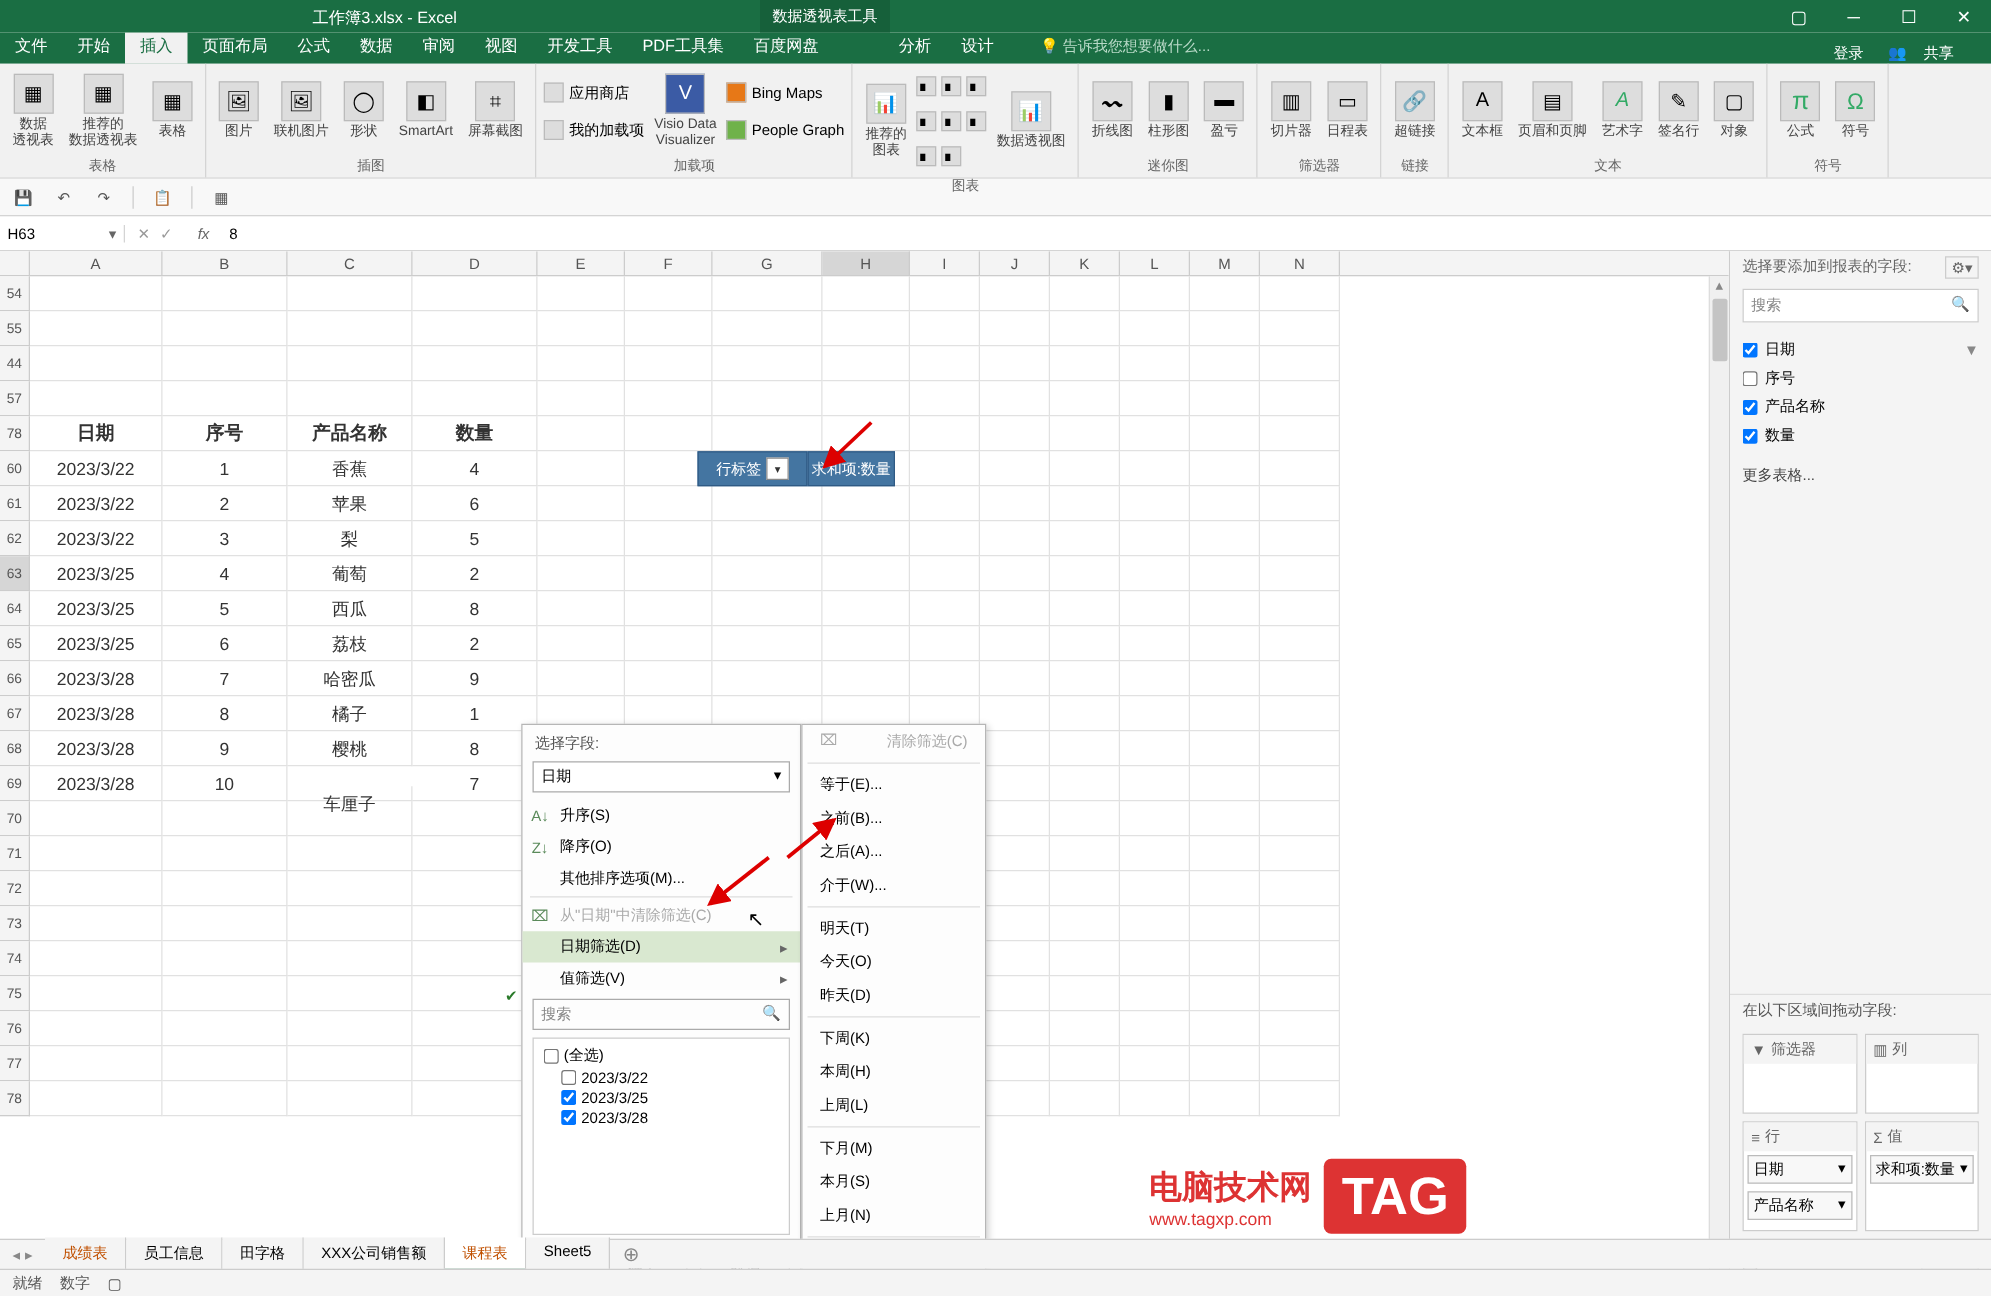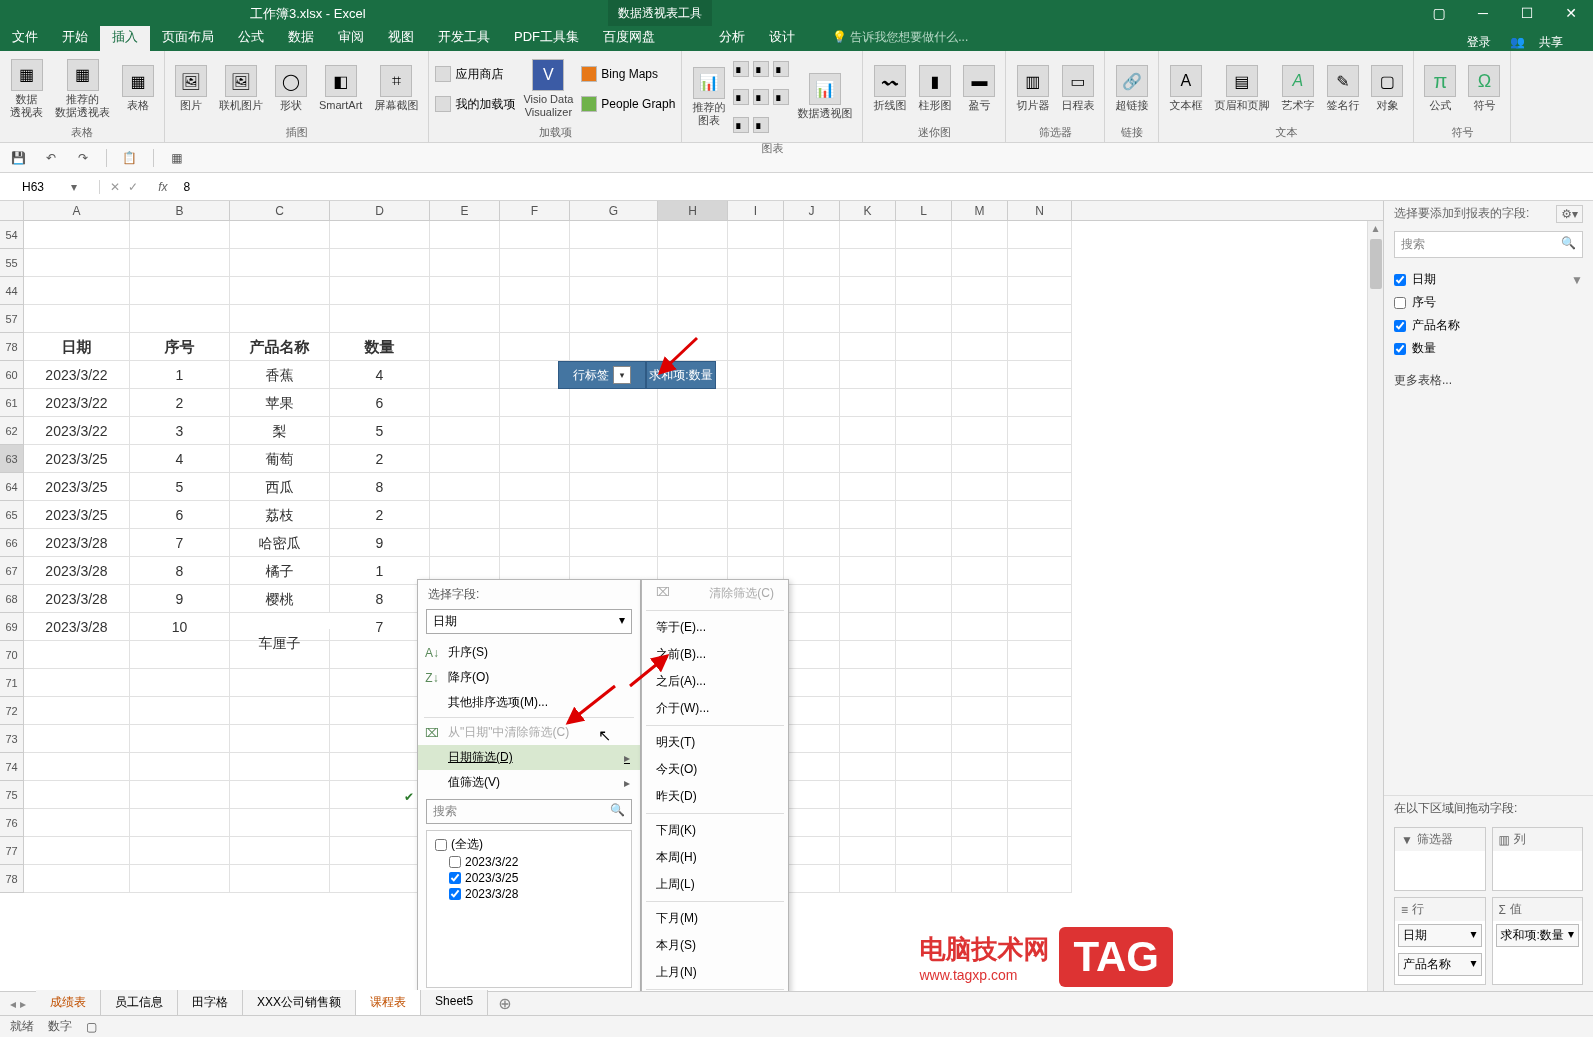--- a/index.html
+++ b/index.html
@@ -39,7 +39,7 @@
 
 
 .formulabar { height: 28px; display: flex; align-items: center; border-bottom: 1px solid #d4d4d4; }
-.namebox { width: 100px; border-right: 1px solid #d4d4d4; padding: 0 22px; display: flex; align-items: center; justify-content: space-between; }
+.namebox { width: 100px; border-right: 1px solid #d4d4d4; padding: 0 6px; display: flex; align-items: center; justify-content: space-between; }
 .namebox .dd { color: #666; }
 .fx-btns { display: flex; gap: 8px; padding: 0 10px; color: #999; }
 .fx-label { padding: 0 10px; font-style: italic; color: #666; }

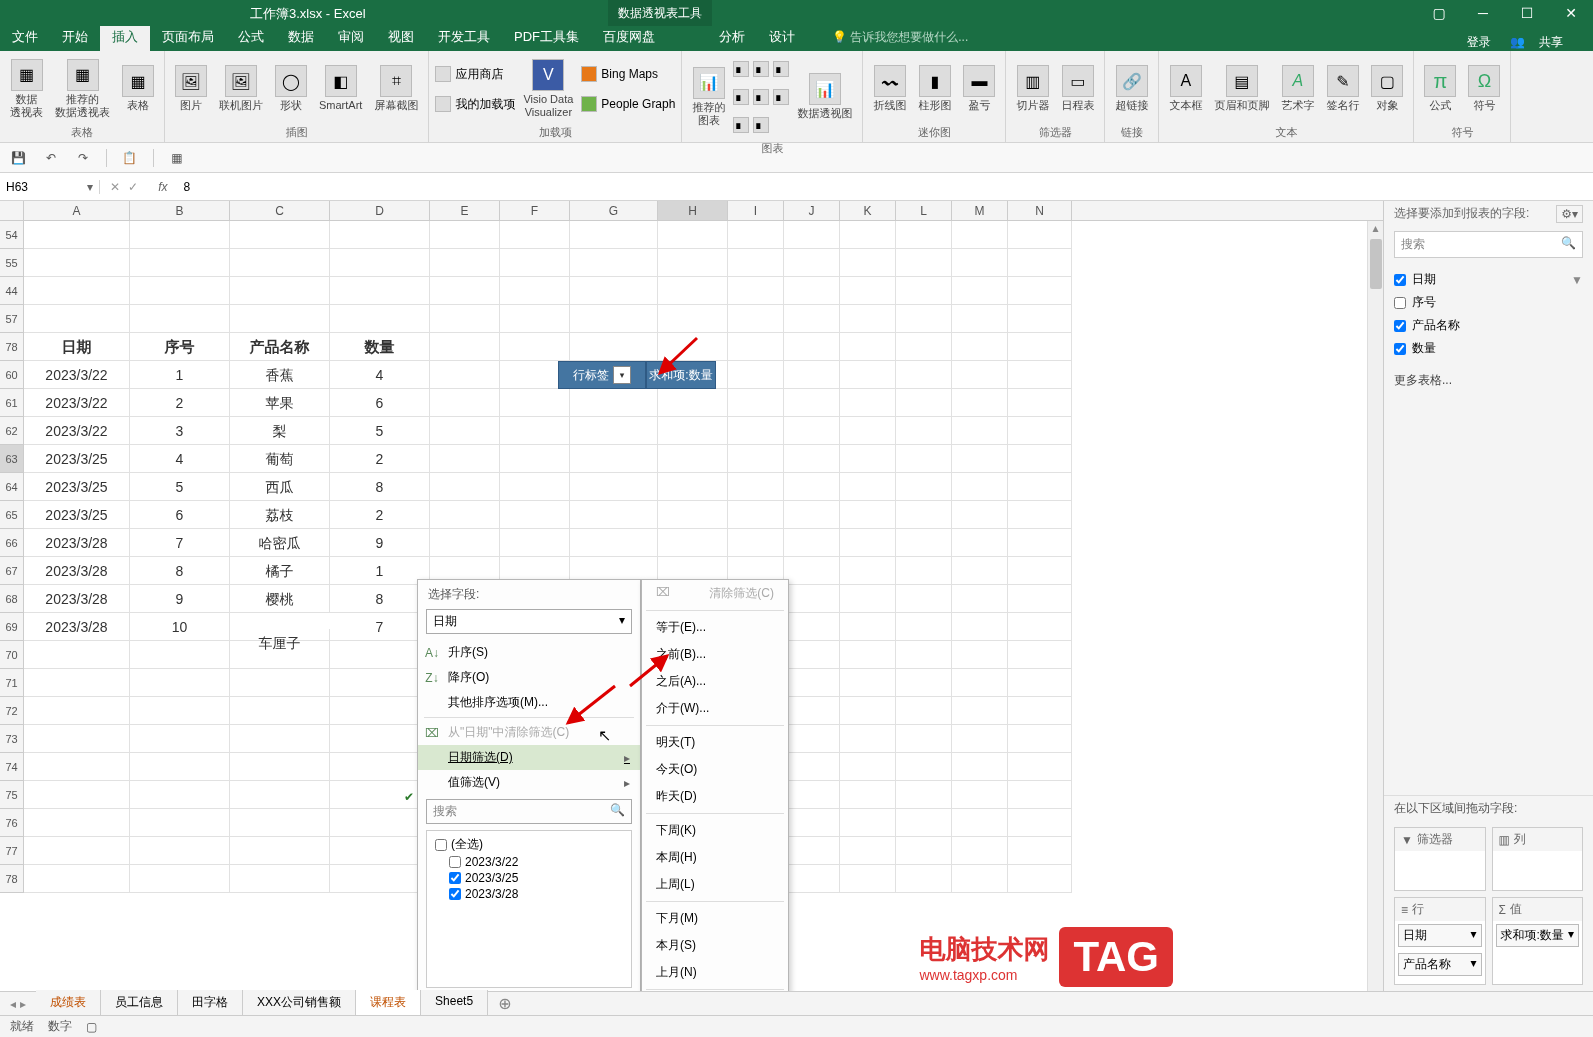--- a/index.html
+++ b/index.html
@@ -68,7 +68,7 @@
 .filter-menu .section-label { padding: 6px 10px; color: #555; }
 .filter-menu .combo { margin: 0 8px 6px; border: 1px solid #aaa; padding: 3px 6px; display: flex; justify-content: space-between; background: #fff; }
 .filter-menu .mitem { display: flex; align-items: center; padding: 4px 10px 4px 30px; position: relative; cursor: pointer; }
-.filter-menu .mitem.highlighted { background: #d9e8d0; text-decoration: underline; }
+.filter-menu .mitem.highlighted { background: #d9e8d0; }
 .filter-menu .mitem .sub-arrow { margin-left: auto; color: #666; }
 .filter-menu .mitem .licon { position: absolute; left: 6px; width: 16px; height: 16px; display: flex; align-items: center; justify-content: center; color: #5a8a5a; }
 .filter-menu .checks { margin: 6px 8px; border: 1px solid #ccc; height: 158px; background: #fff; padding: 4px; overflow: auto; }

